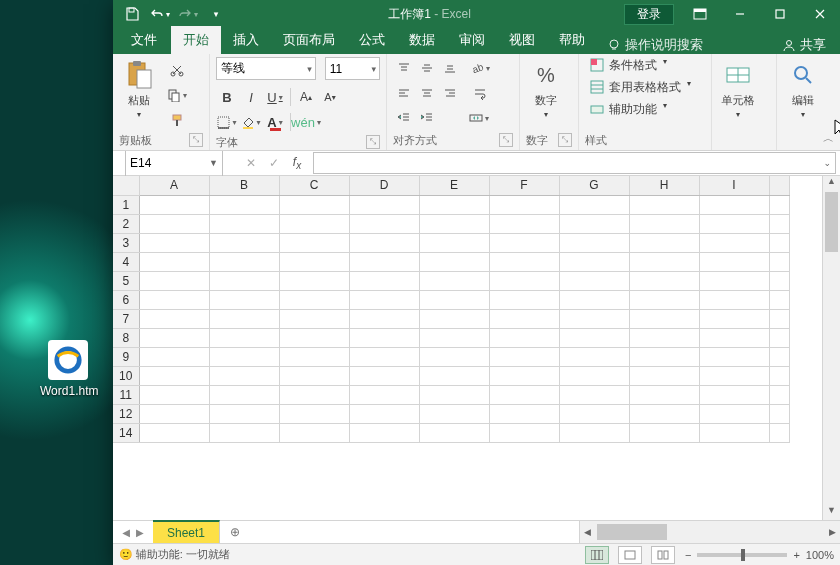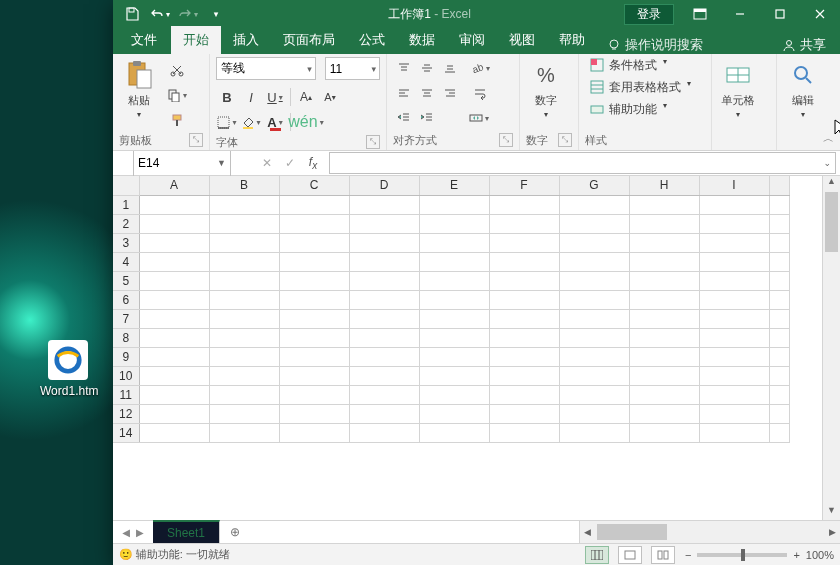--- a/index.html
+++ b/index.html
@@ -257,7 +257,7 @@
                 </svg>
               </div>
             <div class="sep"></div>
-            <div class="b dd" style="font-size:16px;color:#5b8">
+            <div class="b dd" style="font-size:13px;color:#5b8">
                 <span>wén</span>
               </div>
           </div>

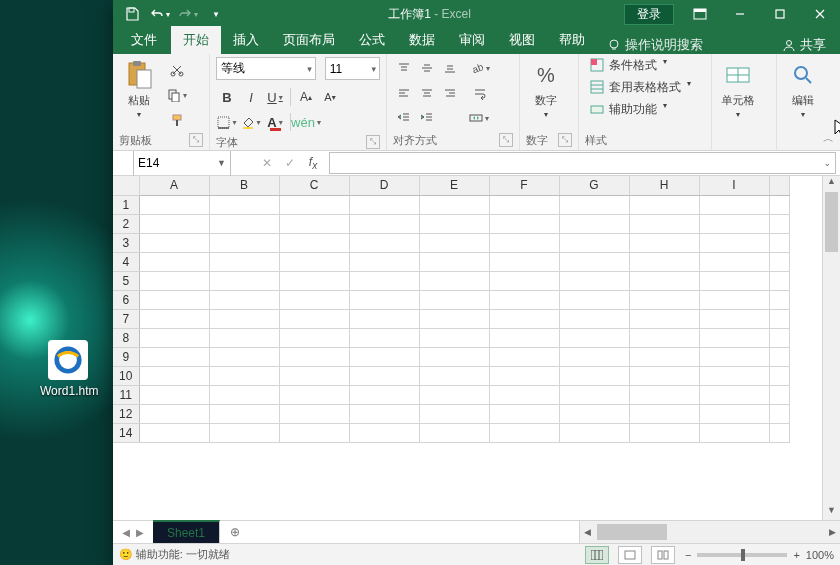--- a/index.html
+++ b/index.html
@@ -46,7 +46,7 @@
 .styles .item .sicon{width:16px;height:16px;display:flex;align-items:center;justify-content:center}
 .collapse{position:absolute;right:6px;bottom:4px;color:#777;font-size:11px}
 .namebar{height:24px;background:#fff;border-bottom:1px solid #d4d4d4;display:flex;align-items:center}
-.namebox{width:88px;height:20px;border:1px solid #c0c0c0;margin:0 20px;display:flex;align-items:center;padding:16px 4px;font-size:12px;justify-content:space-between}
+.namebox{width:88px;height:20px;border:1px solid #c0c0c0;margin:0 12px;display:flex;align-items:center;padding:16px 4px;font-size:12px;justify-content:space-between}
 .namebox .arr{font-size:9px;color:#666}
 .fxbtns{display:flex;align-items:center;gap:3px;padding:0 6px;color:#aaa}
 .fxbtns span{width:20px;text-align:center}

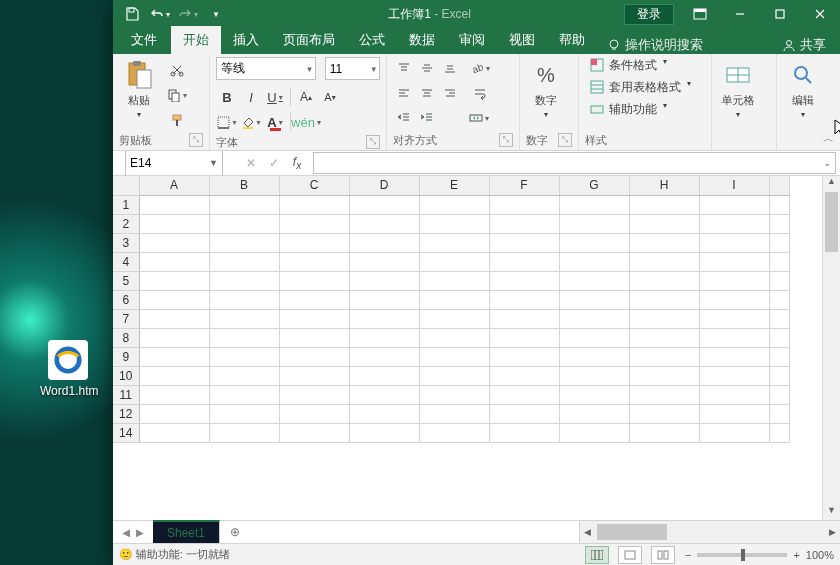--- a/index.html
+++ b/index.html
@@ -68,7 +68,7 @@
 .vscroll .arr.dn{bottom:0}
 .tabsrow{height:22px;background:#fff;border-top:1px solid #d4d4d4;display:flex;align-items:stretch}
 .tabnav{width:40px;display:flex;align-items:center;justify-content:center;color:#888;font-size:10px;gap:6px}
-.stab{padding:0 14px;display:flex;align-items:center;border-right:1px solid #ccc;border-top:2px solid #217346;background:#0f172a;font-size:12px;color:#217346;margin-top:-1px}
+.stab{padding:0 14px;display:flex;align-items:center;border-right:1px solid #ccc;border-top:2px solid #217346;background:#fde047;font-size:12px;color:#217346;margin-top:-1px}
 .addtab{width:30px;display:flex;align-items:center;justify-content:center;color:#777}
 .tabsrow .hsspace{flex:1}
 .hscroll{width:260px;border-left:1px solid #d4d4d4;background:#f0f0f0;display:flex;align-items:center;position:relative}

